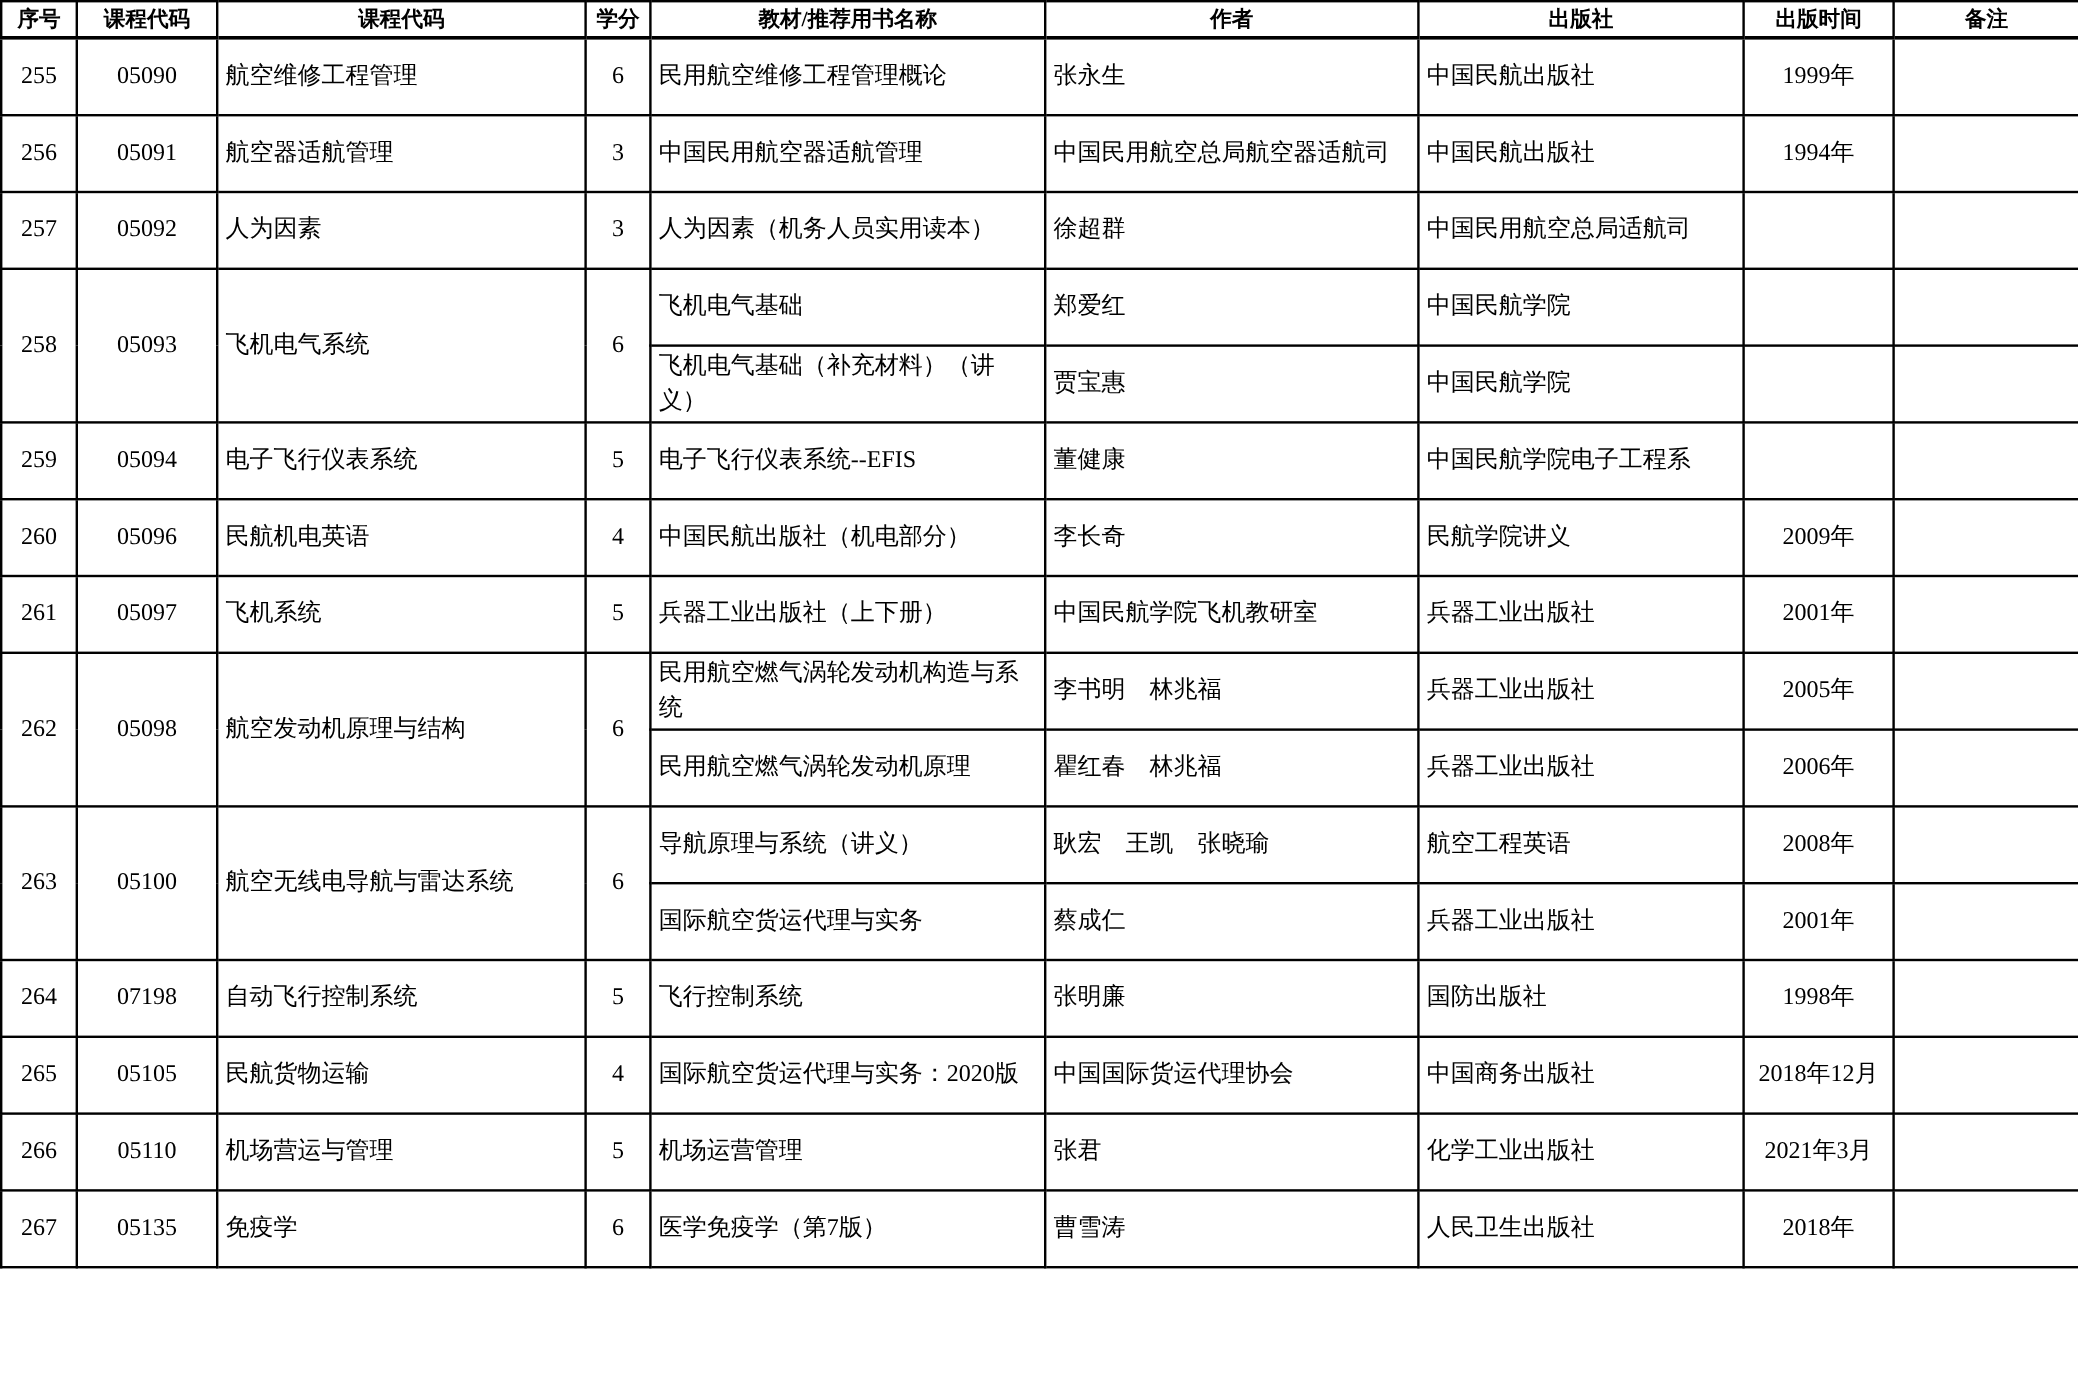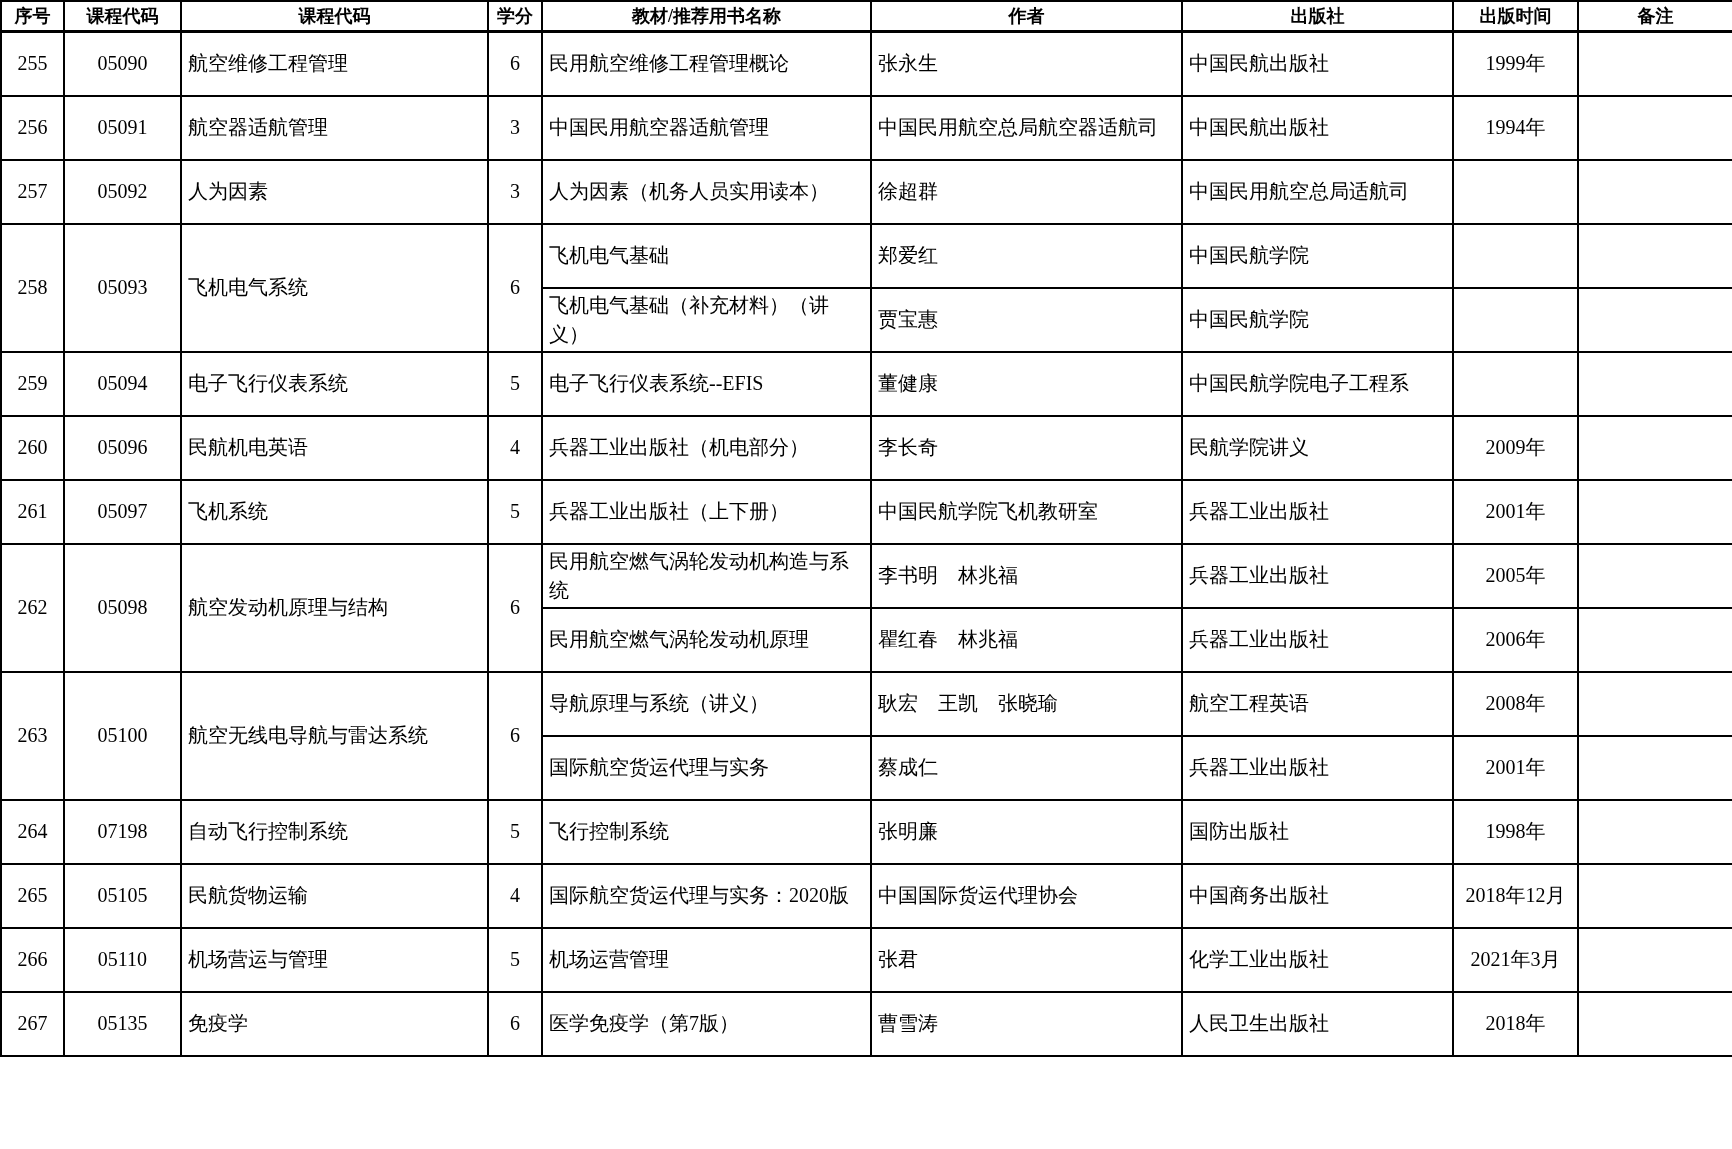--- a/index.html
+++ b/index.html
@@ -143,7 +143,7 @@
           <td class="c-code">05096</td>
           <td class="c-course">民航机电英语</td>
           <td class="c-credits">4</td>
-          <td class="c-title">兵器工业出版社（机电部分）</td>
+          <td class="c-title">中国民航出版社（机电部分）</td>
           <td class="c-author">李长奇</td>
           <td class="c-publisher">民航学院讲义</td>
           <td class="c-date">2009年</td>

